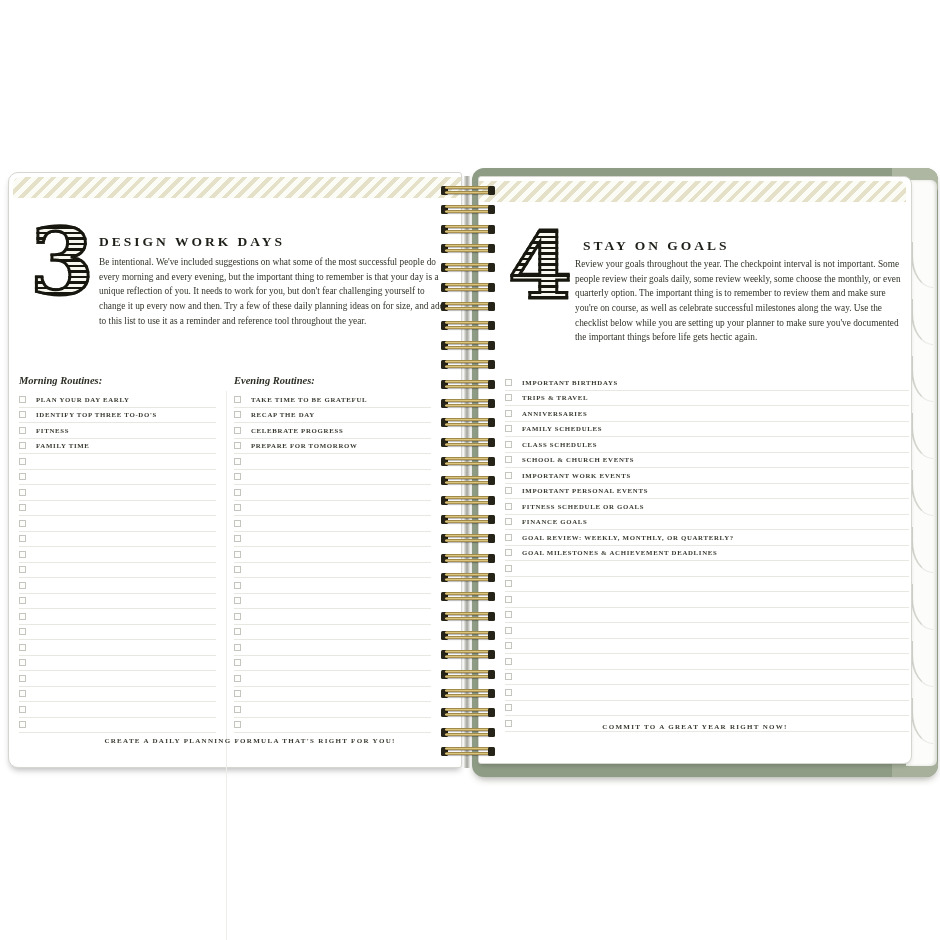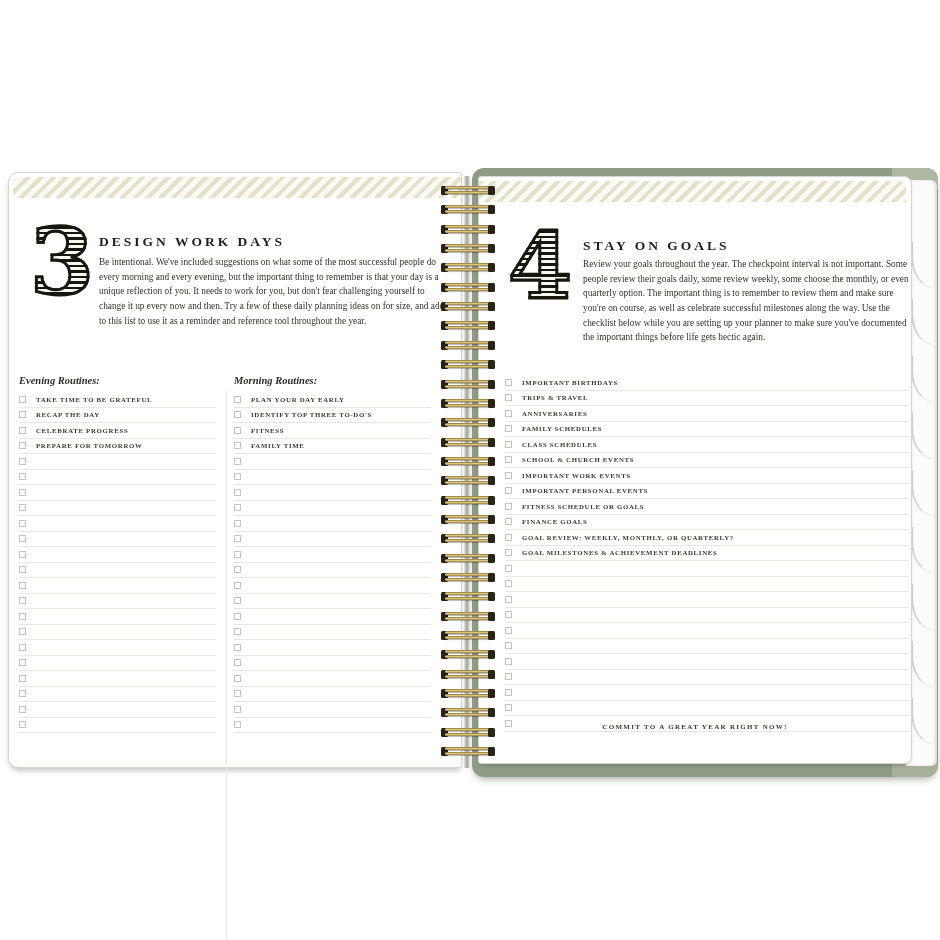--- a/index.html
+++ b/index.html
@@ -54,7 +54,7 @@
   .chapter-intro { position:absolute; font-size:9.3px; line-height:1.58; color:#33332b;
                    text-align:left; }
   .page.left  .chapter-intro { left:90px;  top:82px; width:348px; }
-  .page.right .chapter-intro { left:104px; top:80px; width:332px; }
+  .page.right .chapter-intro { left:96px; top:80px; width:332px; }
 
   
   .row { display:flex; align-items:center; height:15.5px; border-bottom:1px solid #e8e8e3; }

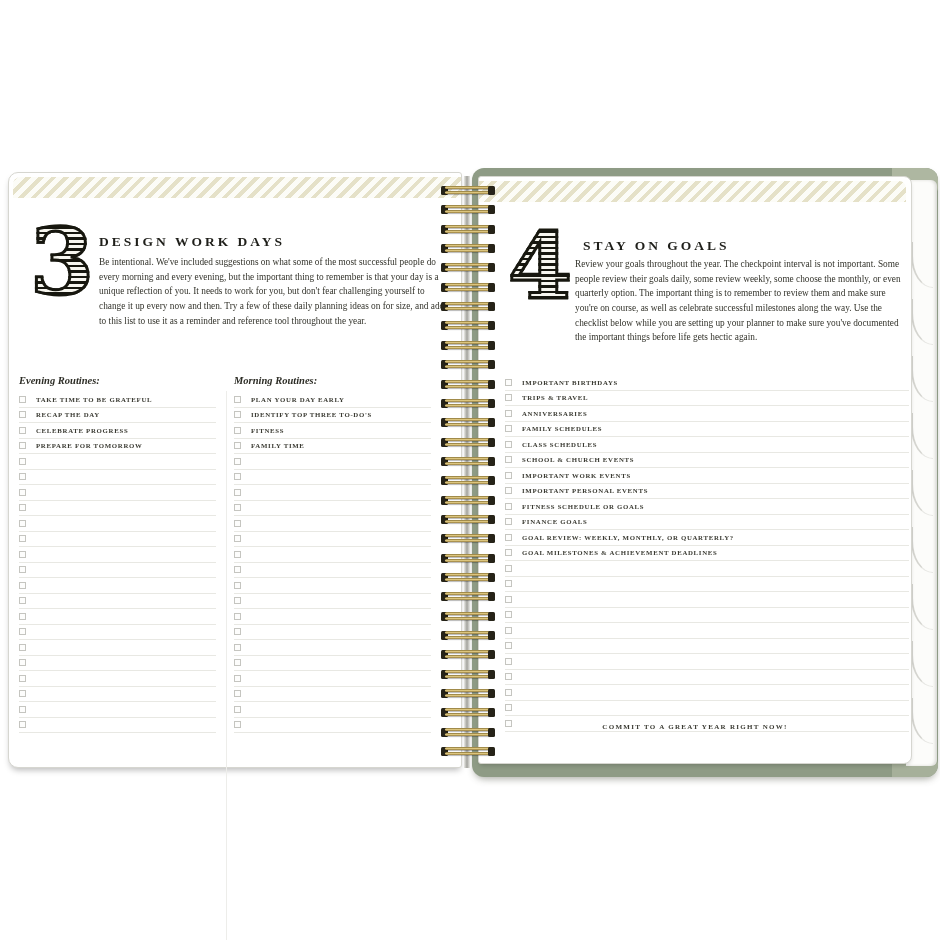--- a/index.html
+++ b/index.html
@@ -122,6 +122,81 @@
     <div class="columns">
       <div class="col-divider"></div>
       <div class="col">
+        <div class="col-heading">Morning Routines:</div>
+        <div>
+            <div class="row">
+              <span class="cb"></span>
+              <span class="lbl">PLAN YOUR DAY EARLY</span>
+            </div>
+            <div class="row">
+              <span class="cb"></span>
+              <span class="lbl">IDENTIFY TOP THREE TO-DO'S</span>
+            </div>
+            <div class="row">
+              <span class="cb"></span>
+              <span class="lbl">FITNESS</span>
+            </div>
+            <div class="row">
+              <span class="cb"></span>
+              <span class="lbl">FAMILY TIME</span>
+            </div>
+            <div class="row">
+              <span class="cb"></span>
+            </div>
+            <div class="row">
+              <span class="cb"></span>
+            </div>
+            <div class="row">
+              <span class="cb"></span>
+            </div>
+            <div class="row">
+              <span class="cb"></span>
+            </div>
+            <div class="row">
+              <span class="cb"></span>
+            </div>
+            <div class="row">
+              <span class="cb"></span>
+            </div>
+            <div class="row">
+              <span class="cb"></span>
+            </div>
+            <div class="row">
+              <span class="cb"></span>
+            </div>
+            <div class="row">
+              <span class="cb"></span>
+            </div>
+            <div class="row">
+              <span class="cb"></span>
+            </div>
+            <div class="row">
+              <span class="cb"></span>
+            </div>
+            <div class="row">
+              <span class="cb"></span>
+            </div>
+            <div class="row">
+              <span class="cb"></span>
+            </div>
+            <div class="row">
+              <span class="cb"></span>
+            </div>
+            <div class="row">
+              <span class="cb"></span>
+            </div>
+            <div class="row">
+              <span class="cb"></span>
+            </div>
+            <div class="row">
+              <span class="cb"></span>
+            </div>
+            <div class="row">
+              <span class="cb"></span>
+            </div>
+          </div>
+      </div>
+      <div class="col">
         <div class="col-heading">Evening Routines:</div>
         <div>
             <div class="row">
@@ -139,81 +214,6 @@
             <div class="row">
               <span class="cb"></span>
               <span class="lbl">PREPARE FOR TOMORROW</span>
-            </div>
-            <div class="row">
-              <span class="cb"></span>
-            </div>
-            <div class="row">
-              <span class="cb"></span>
-            </div>
-            <div class="row">
-              <span class="cb"></span>
-            </div>
-            <div class="row">
-              <span class="cb"></span>
-            </div>
-            <div class="row">
-              <span class="cb"></span>
-            </div>
-            <div class="row">
-              <span class="cb"></span>
-            </div>
-            <div class="row">
-              <span class="cb"></span>
-            </div>
-            <div class="row">
-              <span class="cb"></span>
-            </div>
-            <div class="row">
-              <span class="cb"></span>
-            </div>
-            <div class="row">
-              <span class="cb"></span>
-            </div>
-            <div class="row">
-              <span class="cb"></span>
-            </div>
-            <div class="row">
-              <span class="cb"></span>
-            </div>
-            <div class="row">
-              <span class="cb"></span>
-            </div>
-            <div class="row">
-              <span class="cb"></span>
-            </div>
-            <div class="row">
-              <span class="cb"></span>
-            </div>
-            <div class="row">
-              <span class="cb"></span>
-            </div>
-            <div class="row">
-              <span class="cb"></span>
-            </div>
-            <div class="row">
-              <span class="cb"></span>
-            </div>
-          </div>
-      </div>
-      <div class="col">
-        <div class="col-heading">Morning Routines:</div>
-        <div>
-            <div class="row">
-              <span class="cb"></span>
-              <span class="lbl">PLAN YOUR DAY EARLY</span>
-            </div>
-            <div class="row">
-              <span class="cb"></span>
-              <span class="lbl">IDENTIFY TOP THREE TO-DO'S</span>
-            </div>
-            <div class="row">
-              <span class="cb"></span>
-              <span class="lbl">FITNESS</span>
-            </div>
-            <div class="row">
-              <span class="cb"></span>
-              <span class="lbl">FAMILY TIME</span>
             </div>
             <div class="row">
               <span class="cb"></span>

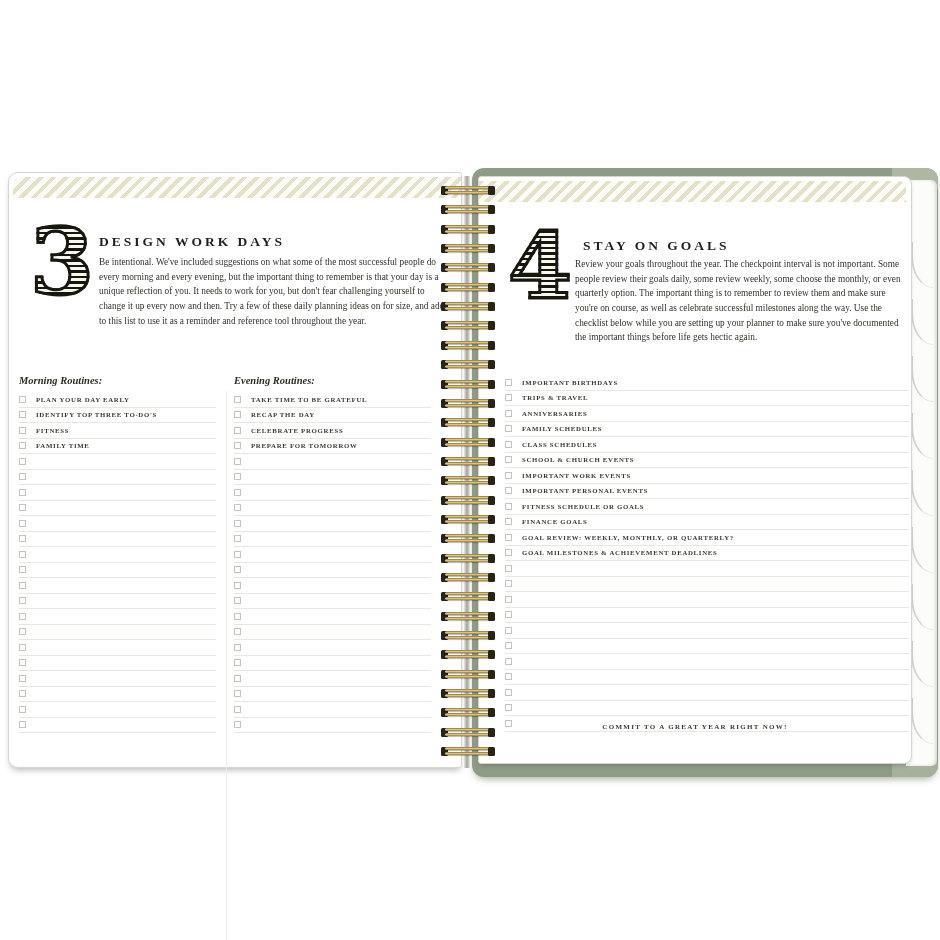--- a/index.html
+++ b/index.html
@@ -273,6 +273,7 @@
       </div>
     </div>
 
+    <div class="page-footer">CREATE A DAILY PLANNING FORMULA THAT'S RIGHT FOR YOU!</div>
   </div>
 
   <div class="page right">

